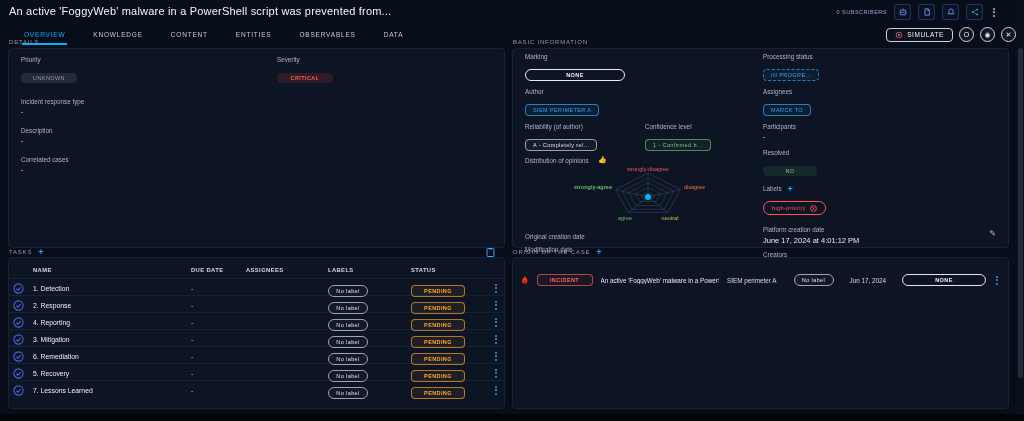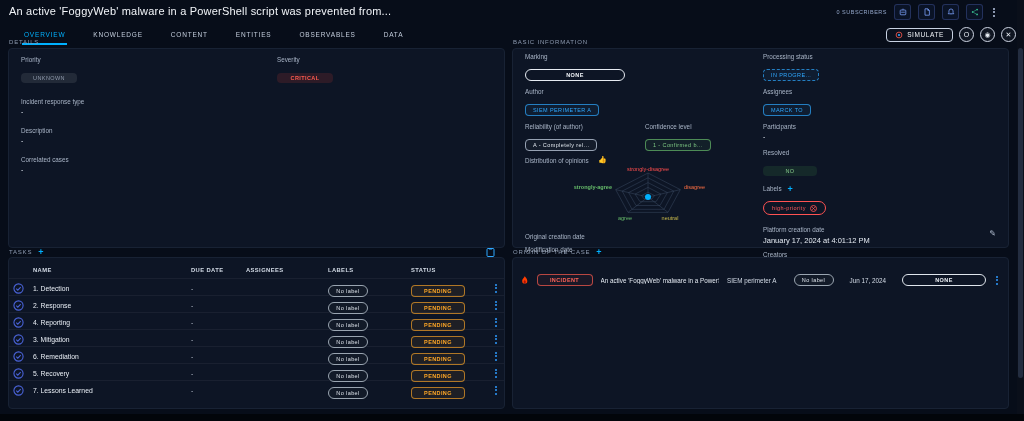--- a/index.html
+++ b/index.html
@@ -280,7 +280,7 @@
       </div>
       <div class="field" style="margin-bottom:6px;">
         <div class="field-label">Platform creation date</div>
-        <div class="date-value">January 17, 2024 at 4:01:12 PM</div>
+        <div class="date-value">June 17, 2024 at 4:01:12 PM</div>
       </div>
       <div class="field" style="margin-bottom:7px;">
         <div class="field-label">Creators</div>

